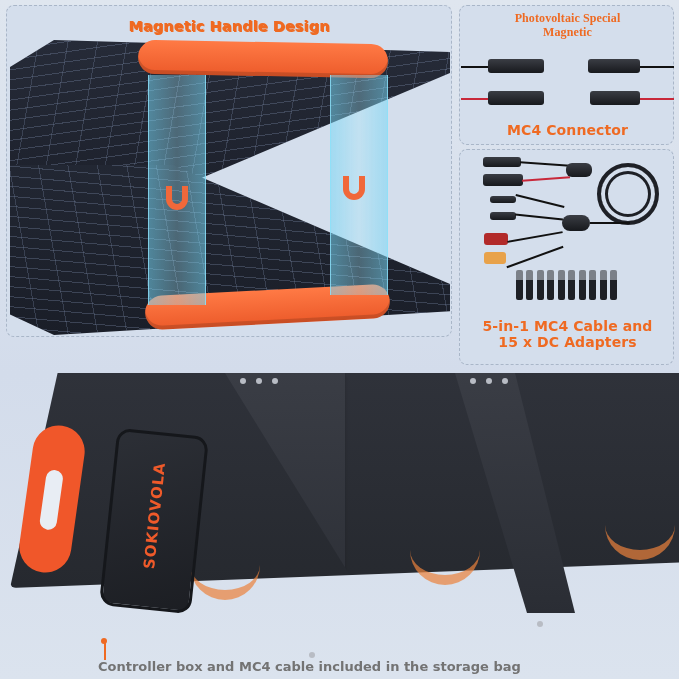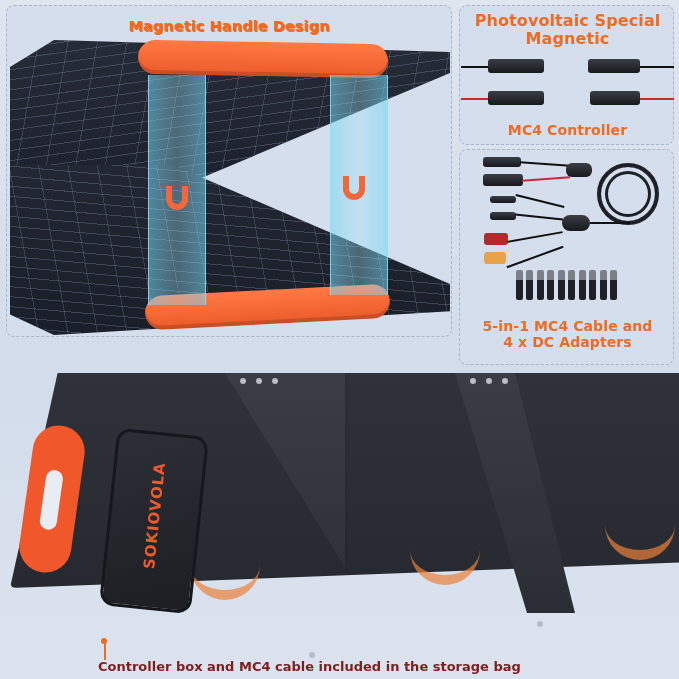--- a/index.html
+++ b/index.html
@@ -28,7 +28,7 @@
     letter-spacing: 0.1px;
   }
   #title-magnetic { left: 0; width: 446px; top: 13px; font-size: 14.5px; }
-  #title-pv { left: 0; width: 215px; top: 6px; font-size: 16px; }
+  #title-pv { left: 0; width: 215px; top: 6px; font-size: 12px; font-family: Liberation Serif, serif; }
   #title-mc4 { left: 0; width: 215px; top: 116px; font-size: 14px; }
   #title-cable { left: 0; width: 215px; top: 168px; font-size: 14px; }
 

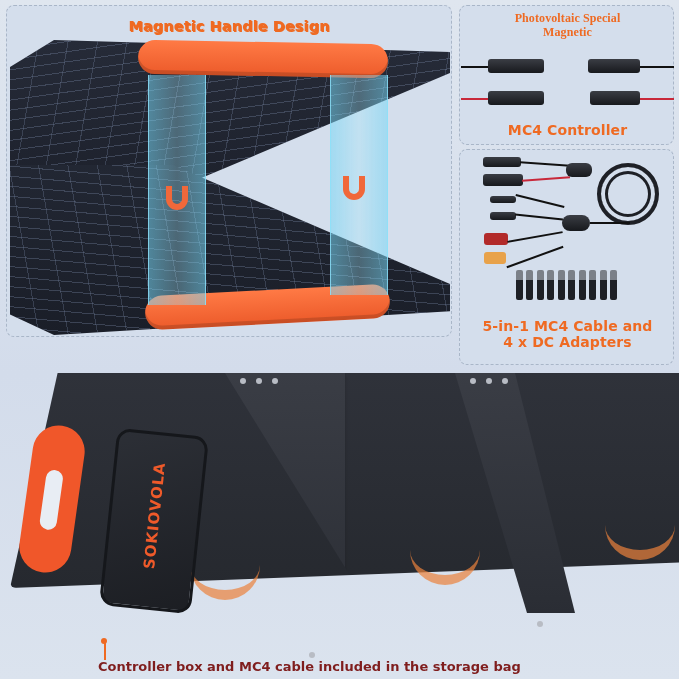--- a/index.html
+++ b/index.html
@@ -202,7 +202,7 @@
     <div>Photovoltaic Special</div>
     <div>Magnetic</div>
   </div>
-  <div class="title" id="title-mc4">MC4 Controller</div>
+  <div class="title" id="title-mc4">MC4 Connector</div>
 </div>
 
 <div class="wire" style="left:461px;top:66px;width:30px;background:#111;"></div>

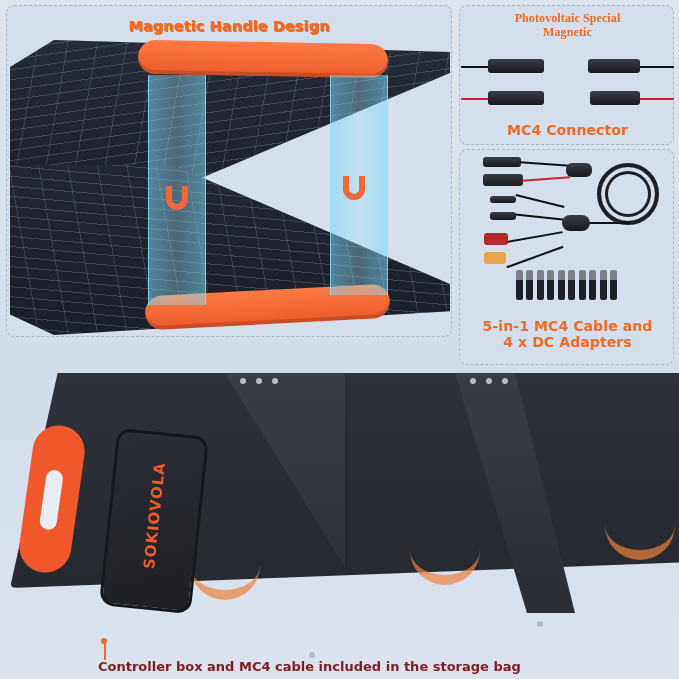--- a/index.html
+++ b/index.html
@@ -217,7 +217,7 @@
 <div class="panel-box" id="box-cable">
   <div class="title" id="title-cable">
     <div>5-in-1 MC4 Cable and</div>
-    <div>4 x DC Adapters</div>
+    <div>15 x DC Adapters</div>
   </div>
 </div>
 <div class="connector" style="left:483px;top:157px;width:38px;height:10px;"></div>

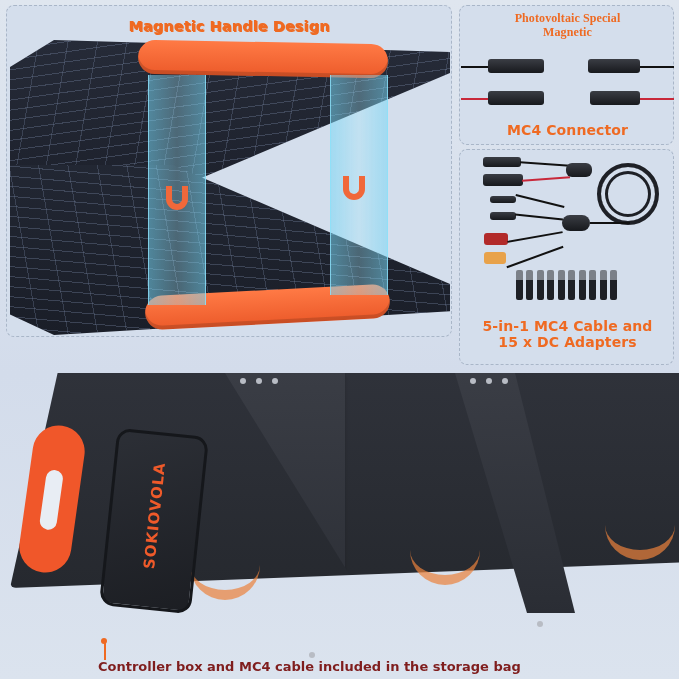--- a/index.html
+++ b/index.html
@@ -169,7 +169,7 @@
   #bottom-caption {
     position: absolute;
     left: 98px; top: 659px;
-    color: #7f1d1d;
+    color: #737373;
     font-weight: bold;
     font-size: 13px;
     white-space: nowrap;

